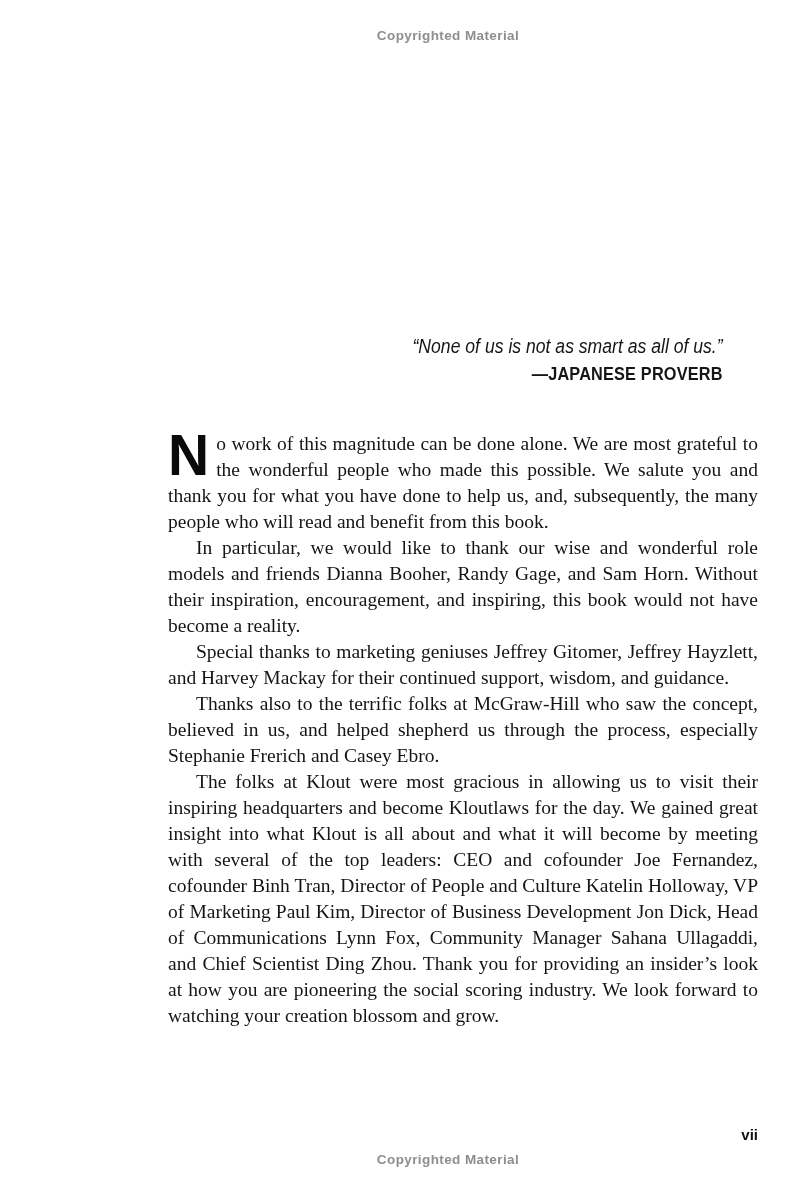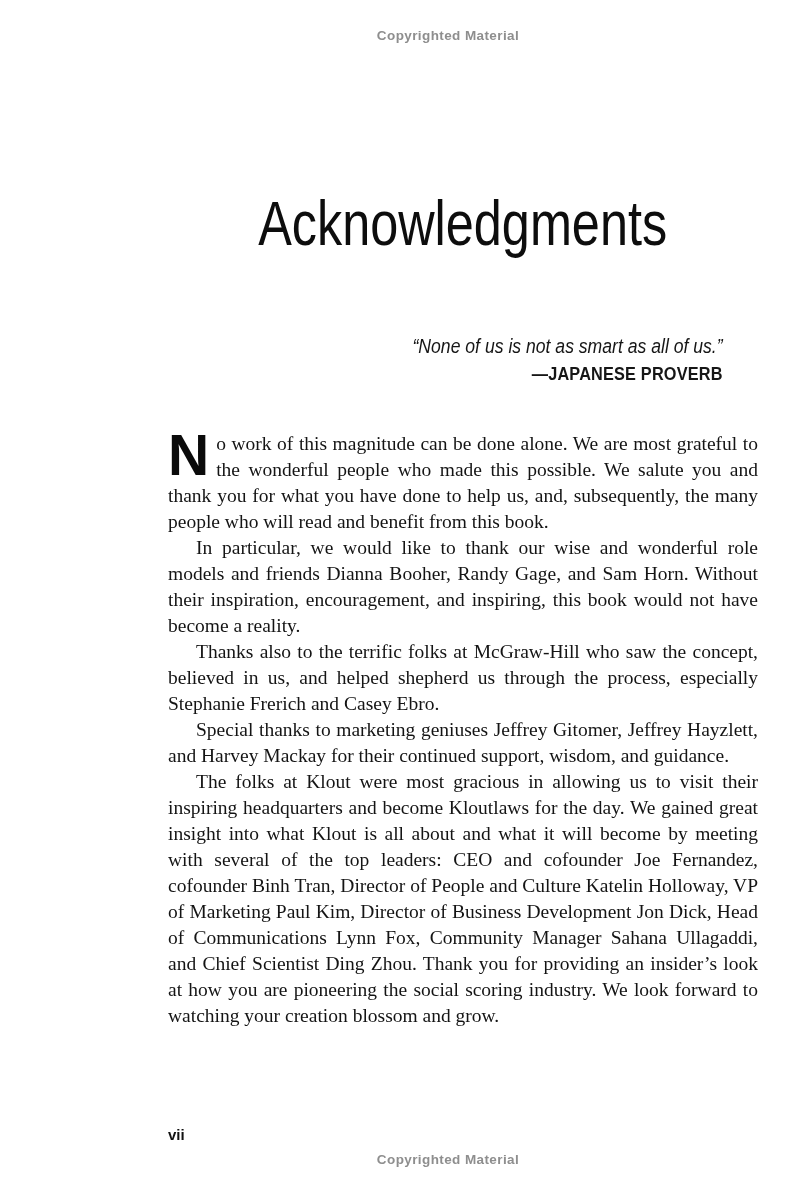--- a/index.html
+++ b/index.html
@@ -126,9 +126,6 @@
 
   <div class="notice top">Copyrighted Material</div>
 
-  <div class="title-wrap">
-    <span class="title">Acknowledgments</span>
-  </div>
 
   <div class="epigraph">
     <span class="quote">“None of us is not as smart as all of us.”</span>

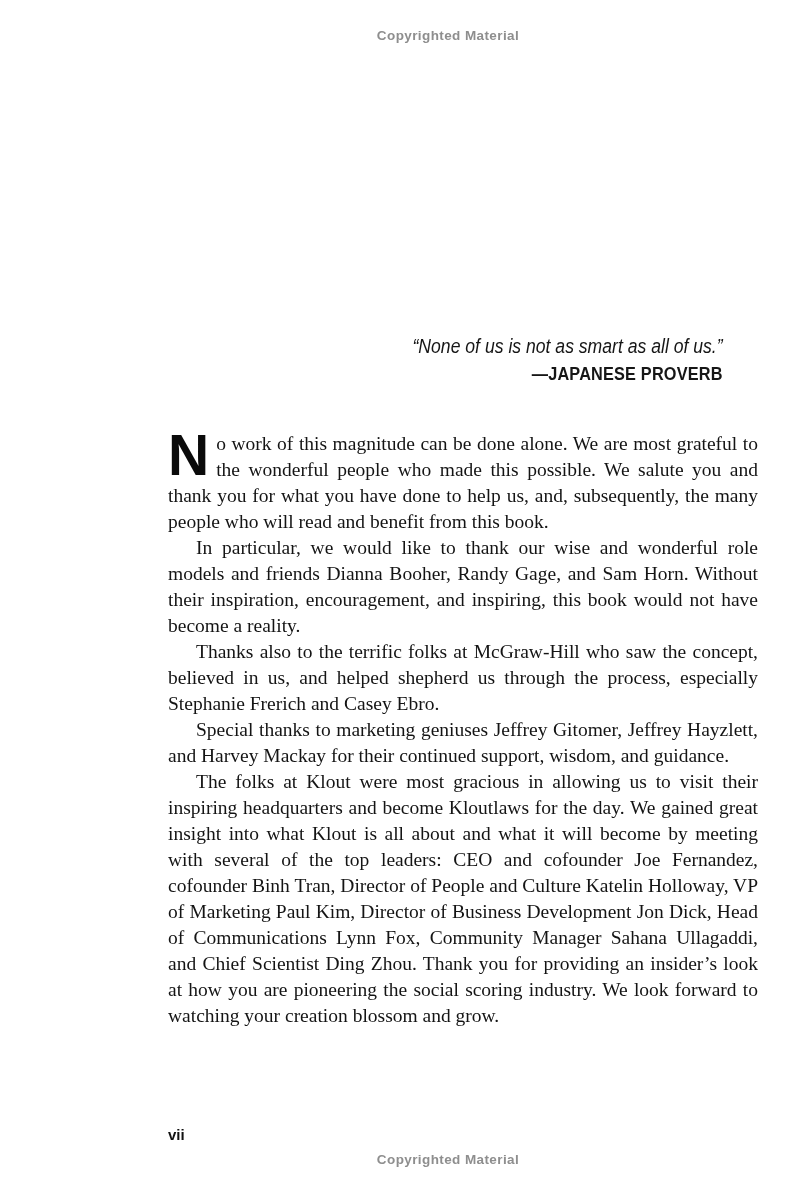--- a/index.html
+++ b/index.html
@@ -137,8 +137,8 @@
       <span class="drop-cap">N</span><span>o work of this magnitude can be done alone. We are most grateful to the wonderful people who made this possible. We salute you and thank you for what you have done to help us, and, subsequently, the many people who will read and benefit from this book.</span>
     </p>
     <p class="indented">In particular, we would like to thank our wise and wonderful role models and friends Dianna Booher, Randy Gage, and Sam Horn. Without their inspiration, encouragement, and inspiring, this book would not have become a reality.</p>
+    <p class="indented">Special thanks to marketing geniuses Jeffrey Gitomer, Jeffrey Hayzlett, and Harvey Mackay for their continued support, wisdom, and guidance.</p>
     <p class="indented">Thanks also to the terrific folks at McGraw-Hill who saw the concept, believed in us, and helped shepherd us through the process, especially Stephanie Frerich and Casey Ebro.</p>
-    <p class="indented">Special thanks to marketing geniuses Jeffrey Gitomer, Jeffrey Hayzlett, and Harvey Mackay for their continued support, wisdom, and guidance.</p>
     <p class="indented">The folks at Klout were most gracious in allowing us to visit their inspiring headquarters and become Kloutlaws for the day. We gained great insight into what Klout is all about and what it will become by meeting with several of the top leaders: CEO and cofounder Joe Fernandez, cofounder Binh Tran, Director of People and Culture Katelin Holloway, VP of Marketing Paul Kim, Director of Business Development Jon Dick, Head of Communications Lynn Fox, Community Manager Sahana Ullagaddi, and Chief Scientist Ding Zhou. Thank you for providing an insider’s look at how you are pioneering the social scoring industry. We look forward to watching your creation blossom and grow.</p>
   </div>
 

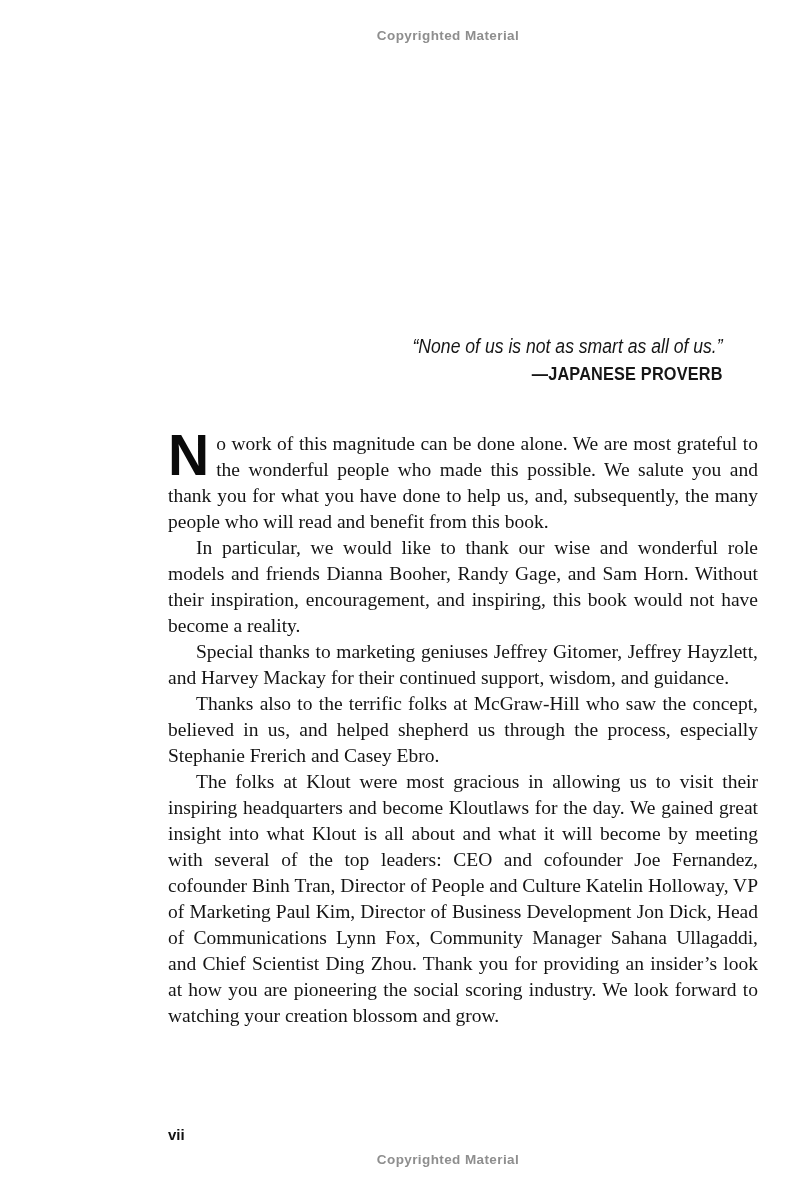--- a/index.html
+++ b/index.html
@@ -112,7 +112,7 @@
     top: 1126px;
     left: 120px;
     width: 590px;
-    text-align: left;
+    text-align: right;
     font-family: "Liberation Sans", sans-serif;
     font-weight: 700;
     font-size: 15px;

